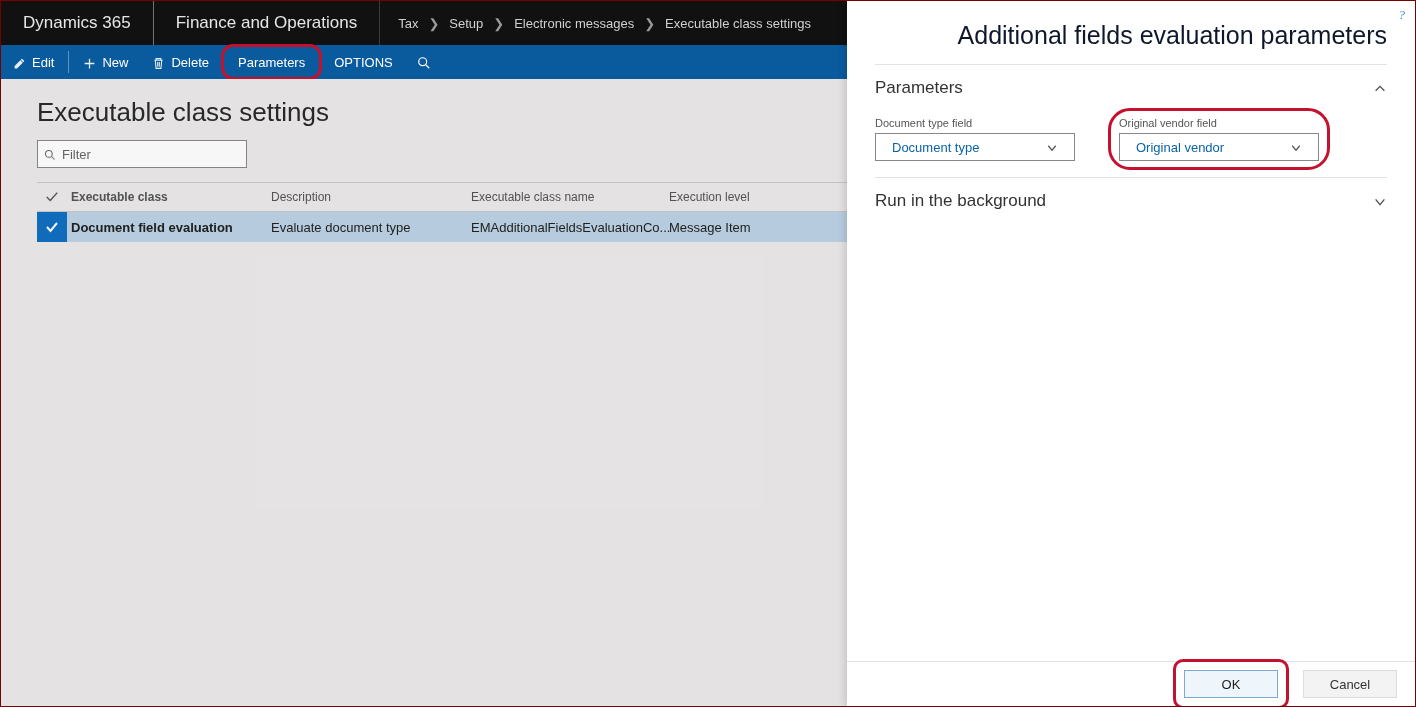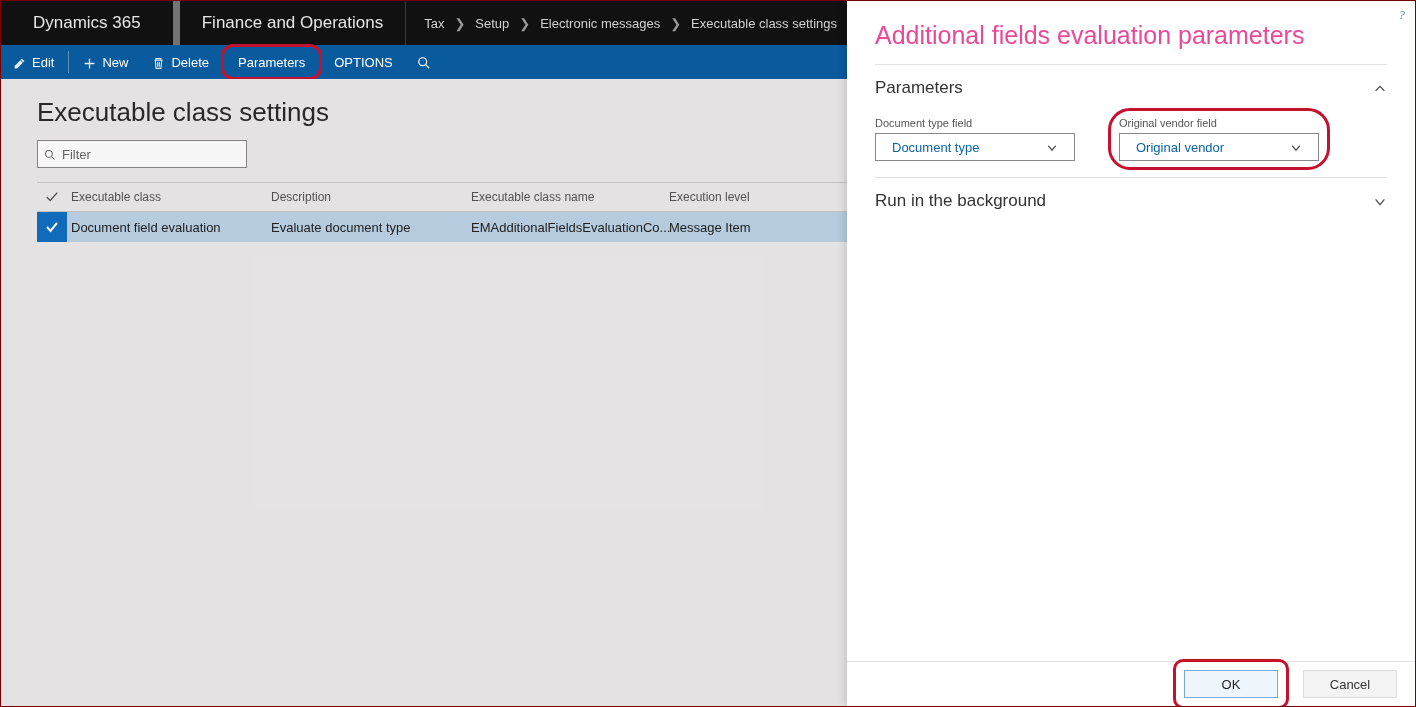--- a/index.html
+++ b/index.html
@@ -6,7 +6,7 @@
   .frame{width:1416px;height:707px;border:1px solid #700;position:relative;overflow:hidden;box-sizing:border-box;}
   
   .topbar{height:44px;background:#111;display:flex;align-items:stretch;color:#e6e6e6;}
-  .brand{padding:0 32px;display:flex;align-items:center;font-size:17px;border-right:7px solid #737373;}
+  .brand{padding:0 22px;display:flex;align-items:center;font-size:17px;border-right:1px solid #737373;}
   .module{padding:0 22px;display:flex;align-items:center;font-size:17px;border-right:1px solid #3a3a3a;}
   .crumbs{display:flex;align-items:center;padding-left:18px;font-size:13px;color:#d0d0d0;}
   .crumbs span.sep{margin:0 10px;color:#9a9a9a;}

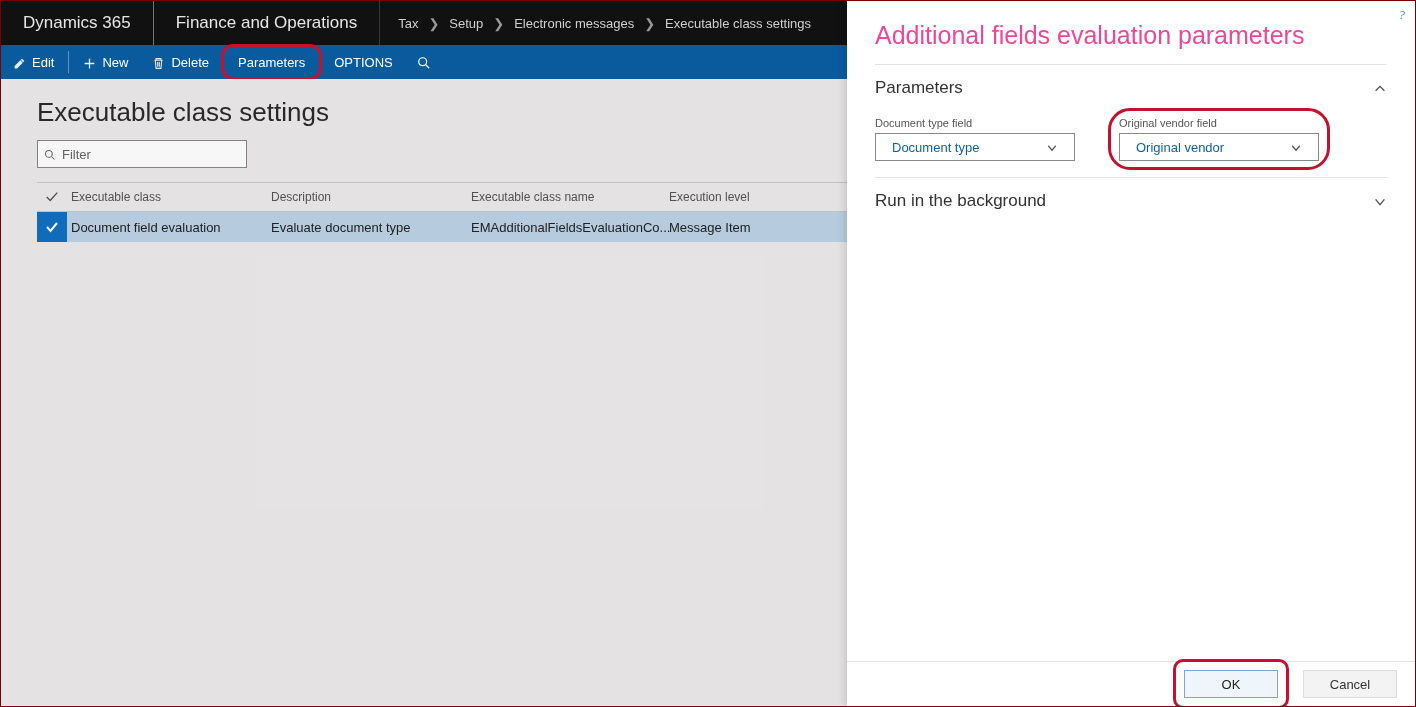--- a/index.html
+++ b/index.html
@@ -36,7 +36,7 @@
   
   .sidepanel{position:absolute;top:0;right:0;width:568px;height:100%;background:#fff;box-shadow:-2px 0 8px rgba(0,0,0,.15);display:flex;flex-direction:column;}
   .sp-head{padding:20px 28px 14px 28px;position:relative;}
-  .sp-title{font-size:25px;font-weight:300;color:#ec4899;}
+  .sp-title{font-size:25px;font-weight:300;color:#0f172a;text-align:right;}
   .helpq{position:absolute;top:6px;right:10px;color:#4a88c7;font-style:italic;font-family:Georgia,serif;}
   .sp-body{flex:1;overflow:auto;padding:0 28px;}
   .section{border-top:1px solid #e2e2e2;}

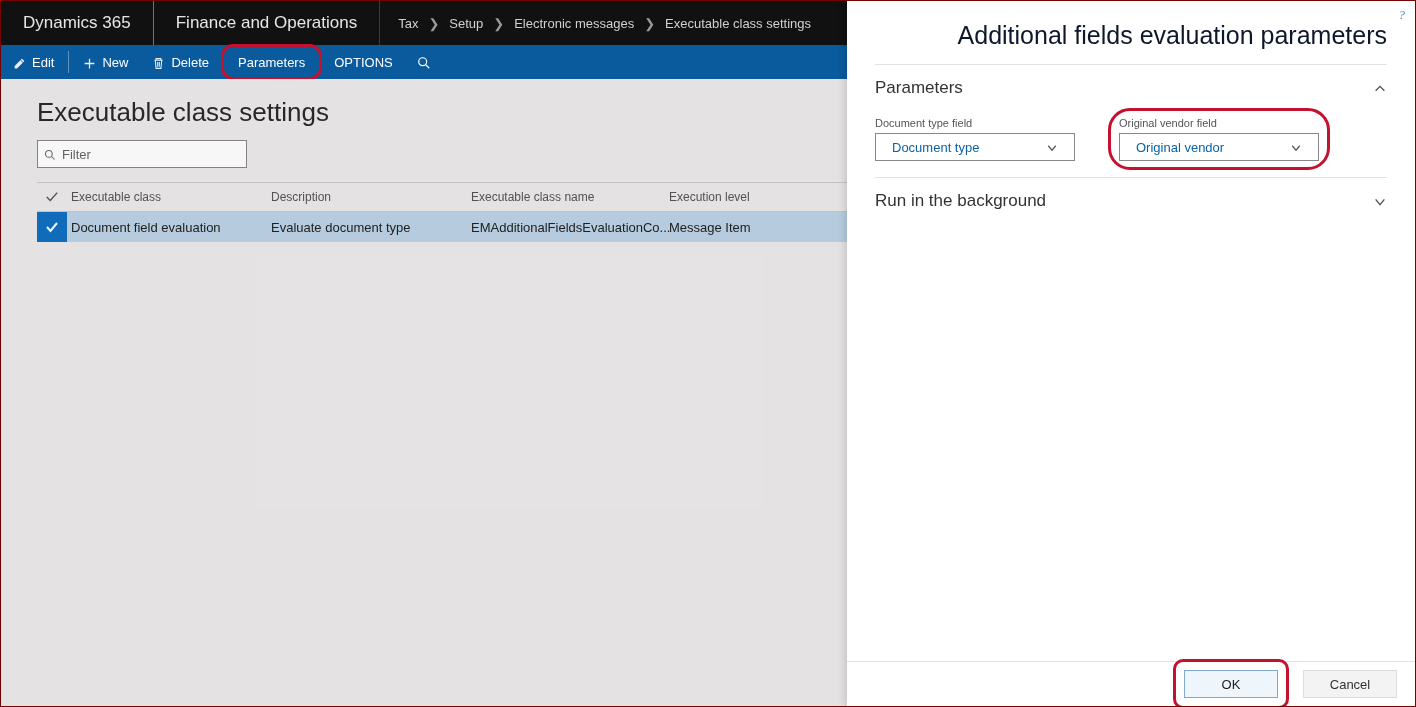--- a/index.html
+++ b/index.html
@@ -26,7 +26,7 @@
   .grid{margin-top:14px;}
   .grid-head{display:flex;align-items:center;height:28px;border-top:1px solid #c9c9c9;border-bottom:1px solid #c9c9c9;color:#555;font-size:12px;}
   .col-check{width:30px;display:flex;justify-content:center;}
-  .col-a{width:200px;padding-left:4px;}
+  .col-a{width:200px;padding-left:4px;font-weight:bold;}
   .col-b{width:200px;}
   .col-c{width:198px;}
   .col-d{width:180px;}

